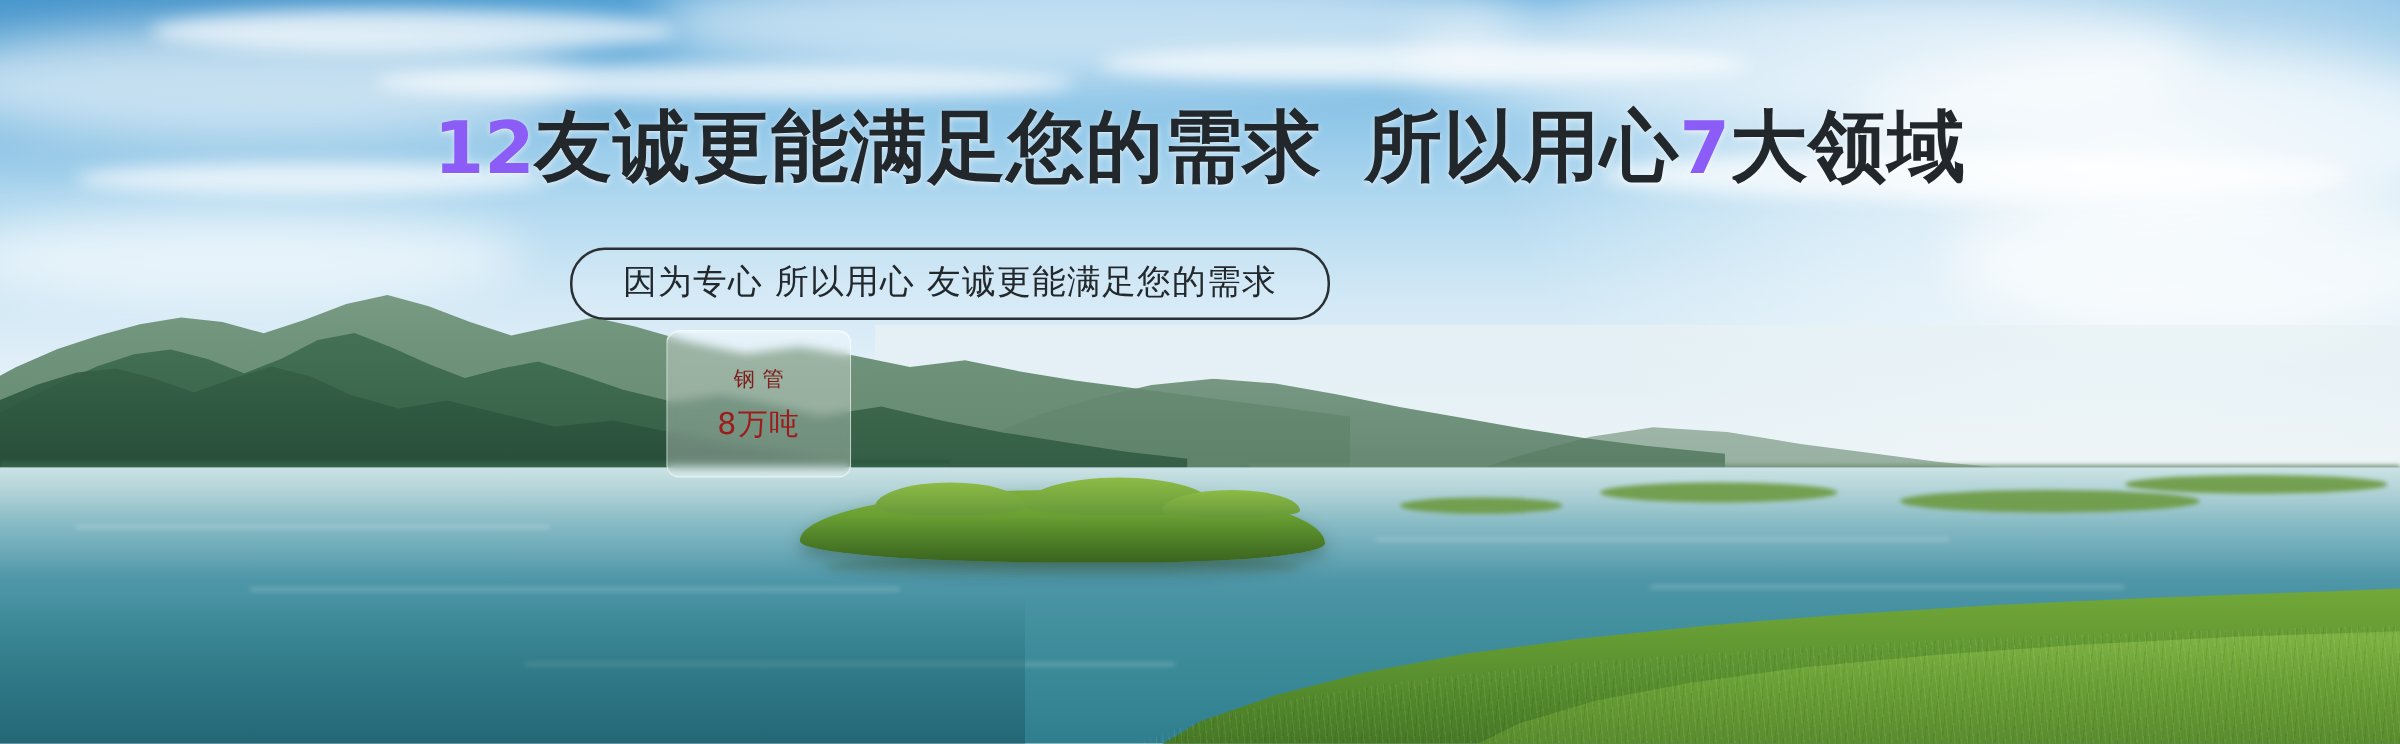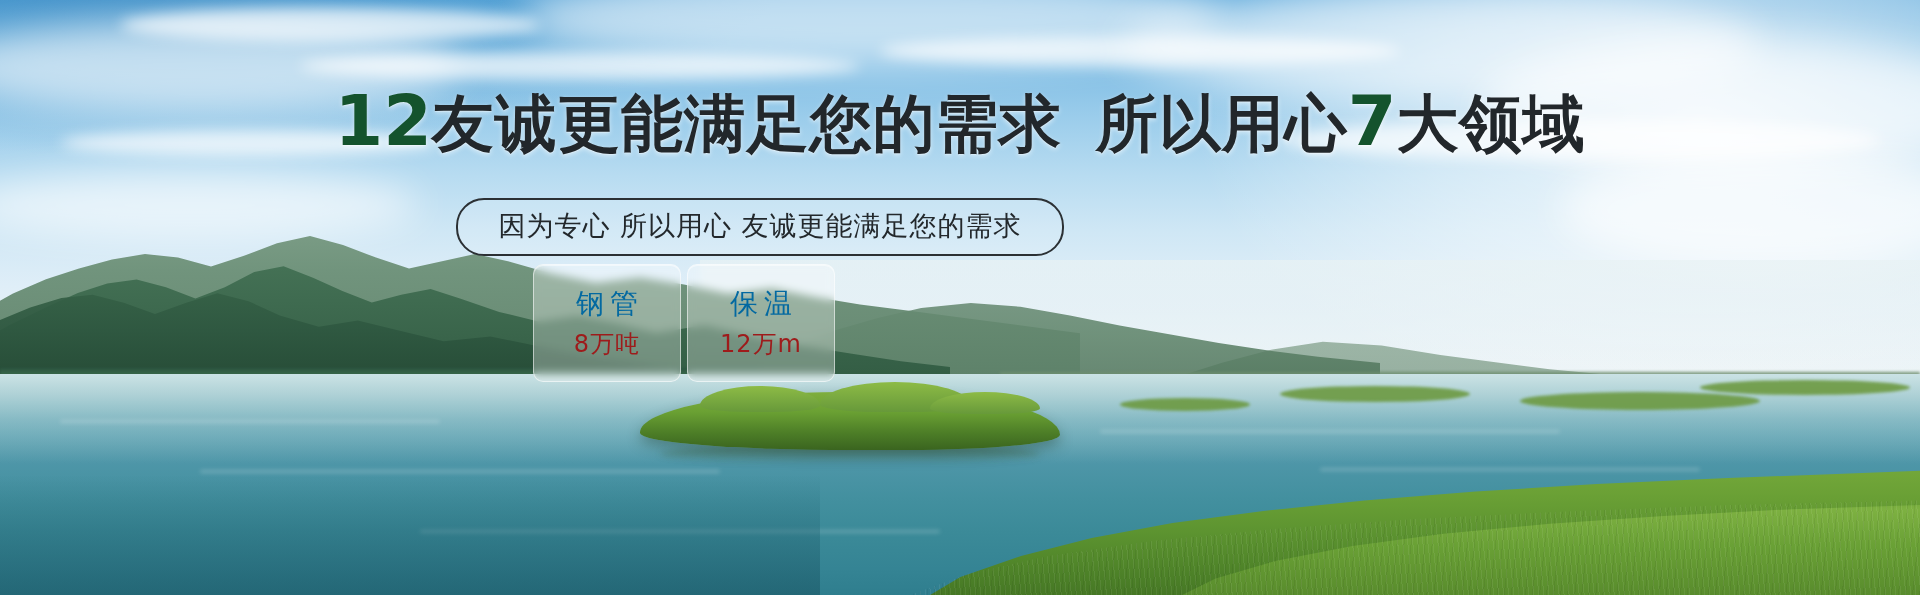--- a/index.html
+++ b/index.html
@@ -194,8 +194,8 @@
     text-shadow: 0 2px 5px rgba(255,255,255,0.55), 0 1px 0 rgba(255,255,255,0.3);
   }
   .headline .hl-num {
-    color:#14532d;
-    font-size:70px;
+    color:#8b5cf6;
+    font-size:58px;
     font-weight:800;
     letter-spacing:0;
     margin-top:42px;

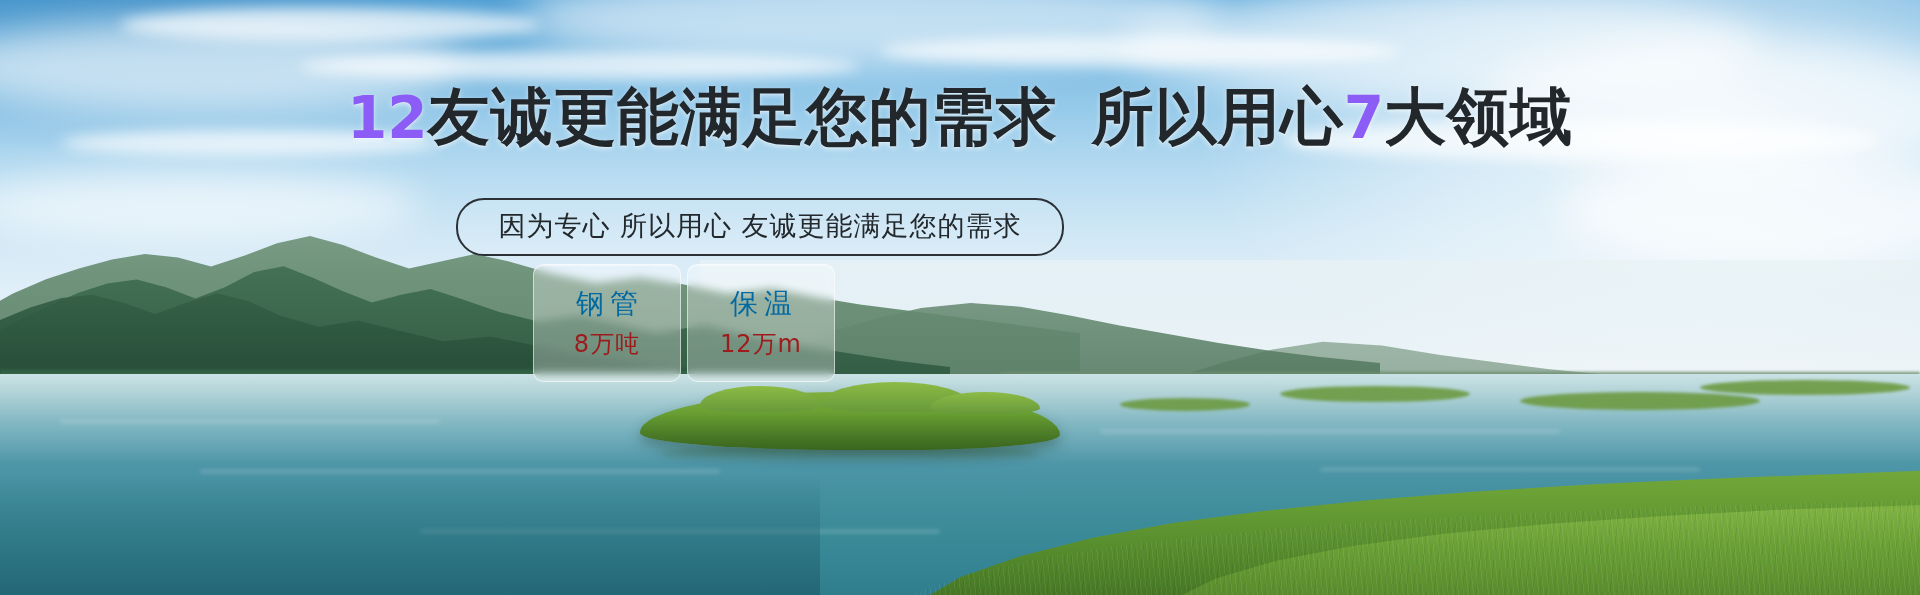--- a/index.html
+++ b/index.html
@@ -237,8 +237,8 @@
     box-shadow: inset 0 1px 0 rgba(255,255,255,0.5);
   }
   .card-label {
-    font-size:28px;
-    color:#0369a1;
+    font-size:17px;
+    color:#7f1d1d;
     letter-spacing:6px;
     text-indent:6px;
     font-weight:400;

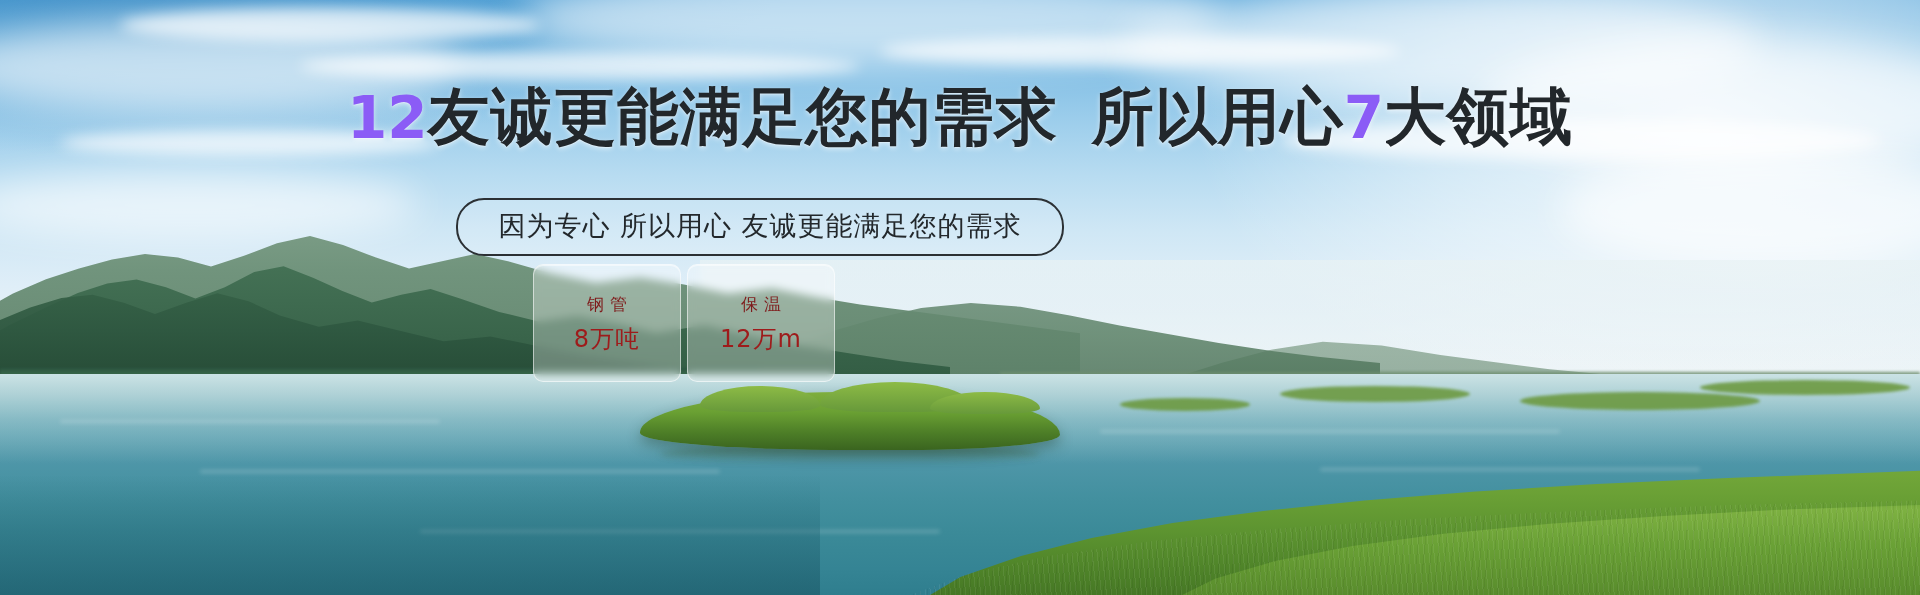--- a/index.html
+++ b/index.html
@@ -325,10 +325,6 @@
     </div>
 
 
-    <div class="card">
-      <div class="card-label">保温</div>
-      <div class="card-value"><span>12万m</span></div>
-    </div>
 
   </div>
 

